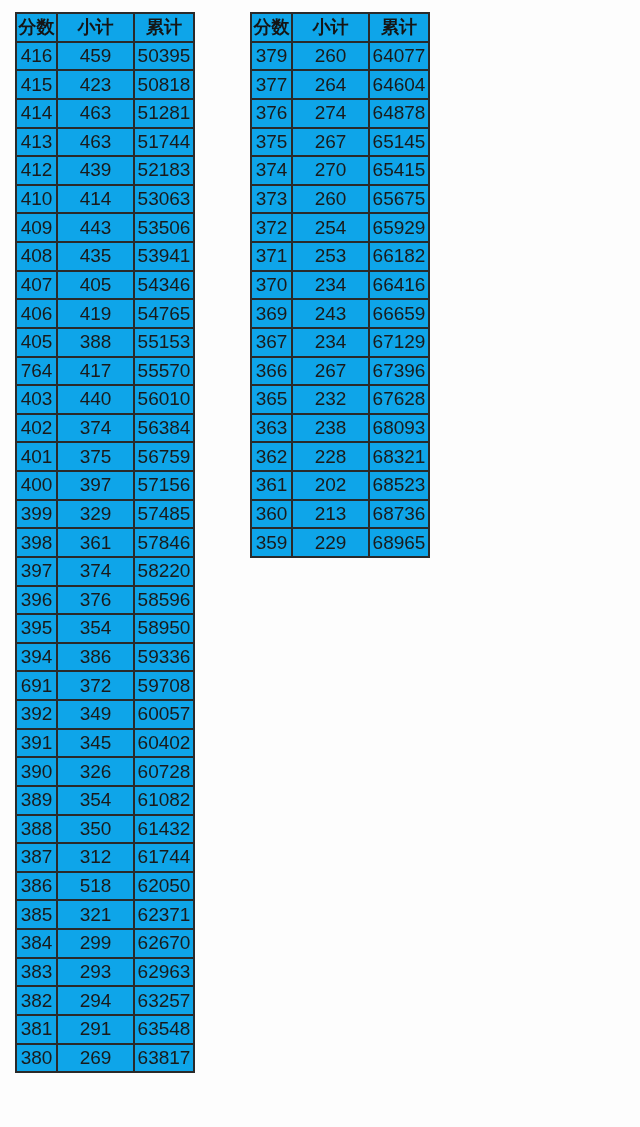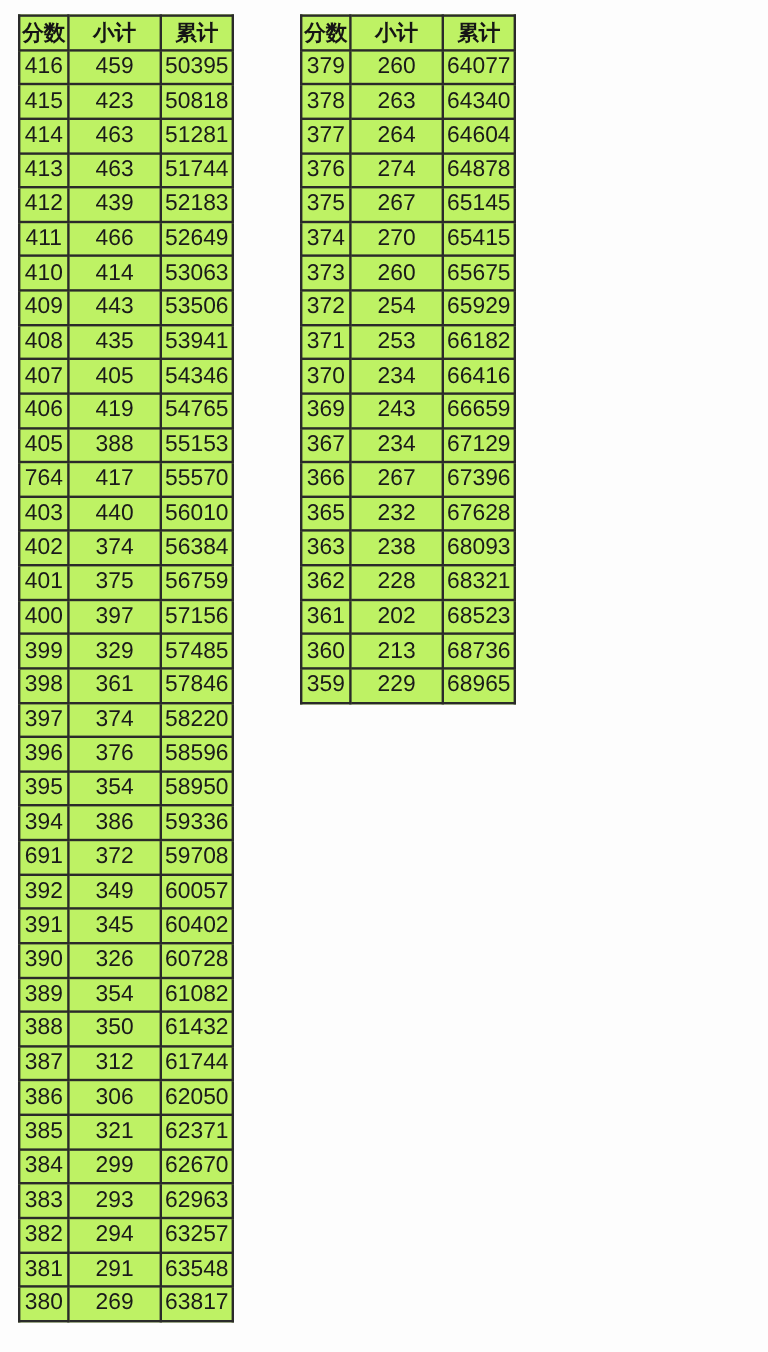--- a/index.html
+++ b/index.html
@@ -19,7 +19,7 @@
     top: 12px;
     border-collapse: collapse;
     table-layout: fixed;
-    background: #bef264;
+    background: #0ea5e9;
   }
   .score-table.left  { left: 15px; }
   .score-table.right { left: 250px; }

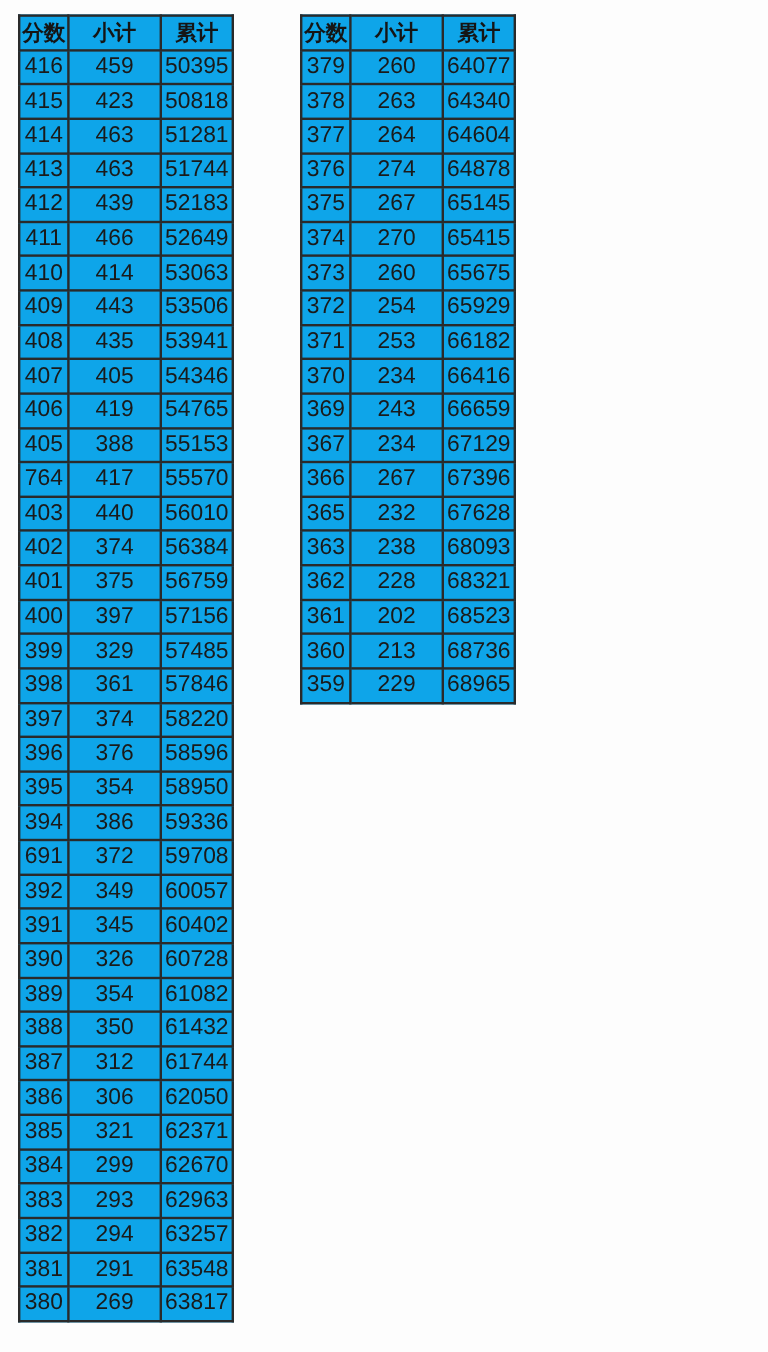--- a/index.html
+++ b/index.html
@@ -272,11 +272,6 @@
         <td>64077</td>
       </tr>
       <tr>
-        <td>378</td>
-        <td>263</td>
-        <td>64340</td>
-      </tr>
-      <tr>
         <td>377</td>
         <td>264</td>
         <td>64604</td>

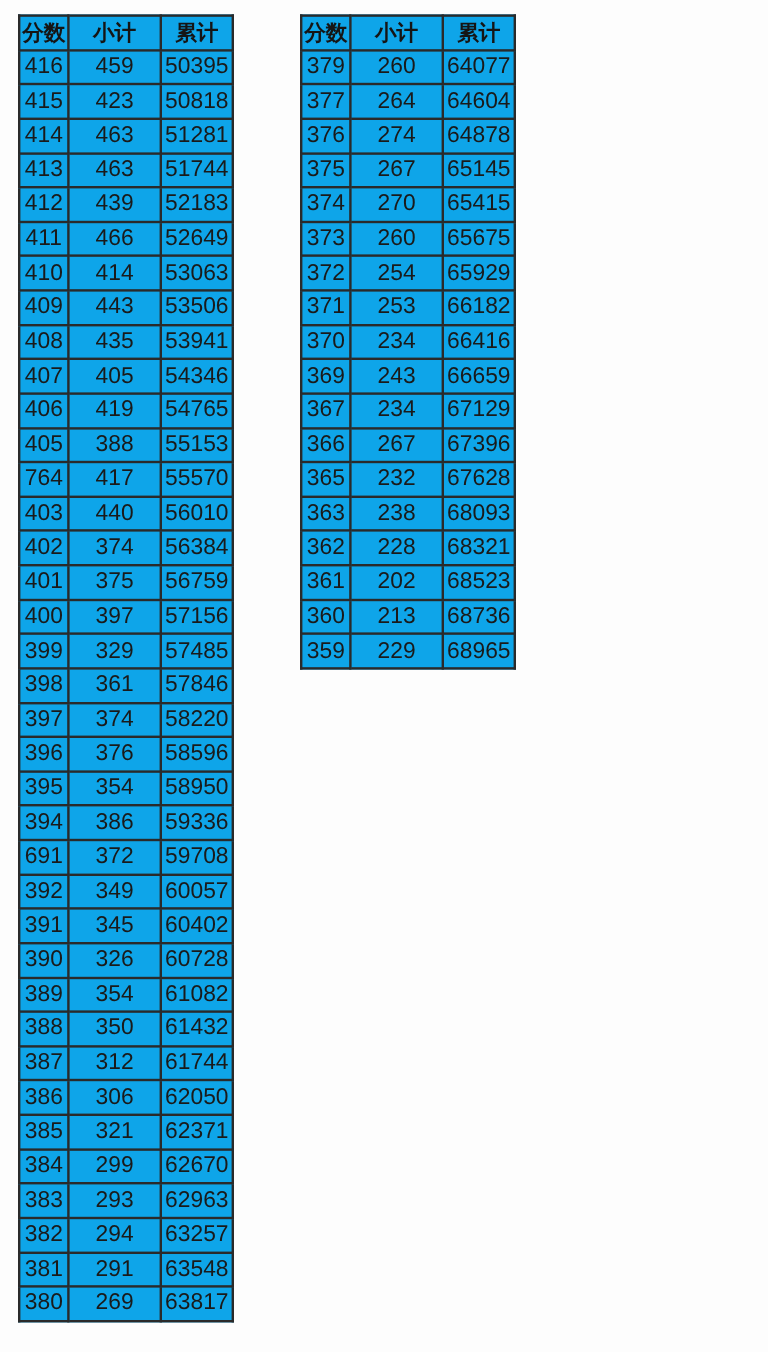--- a/index.html
+++ b/index.html
@@ -90,11 +90,6 @@
         <td>52183</td>
       </tr>
       <tr>
-        <td>411</td>
-        <td>466</td>
-        <td>52649</td>
-      </tr>
-      <tr>
         <td>410</td>
         <td>414</td>
         <td>53063</td>

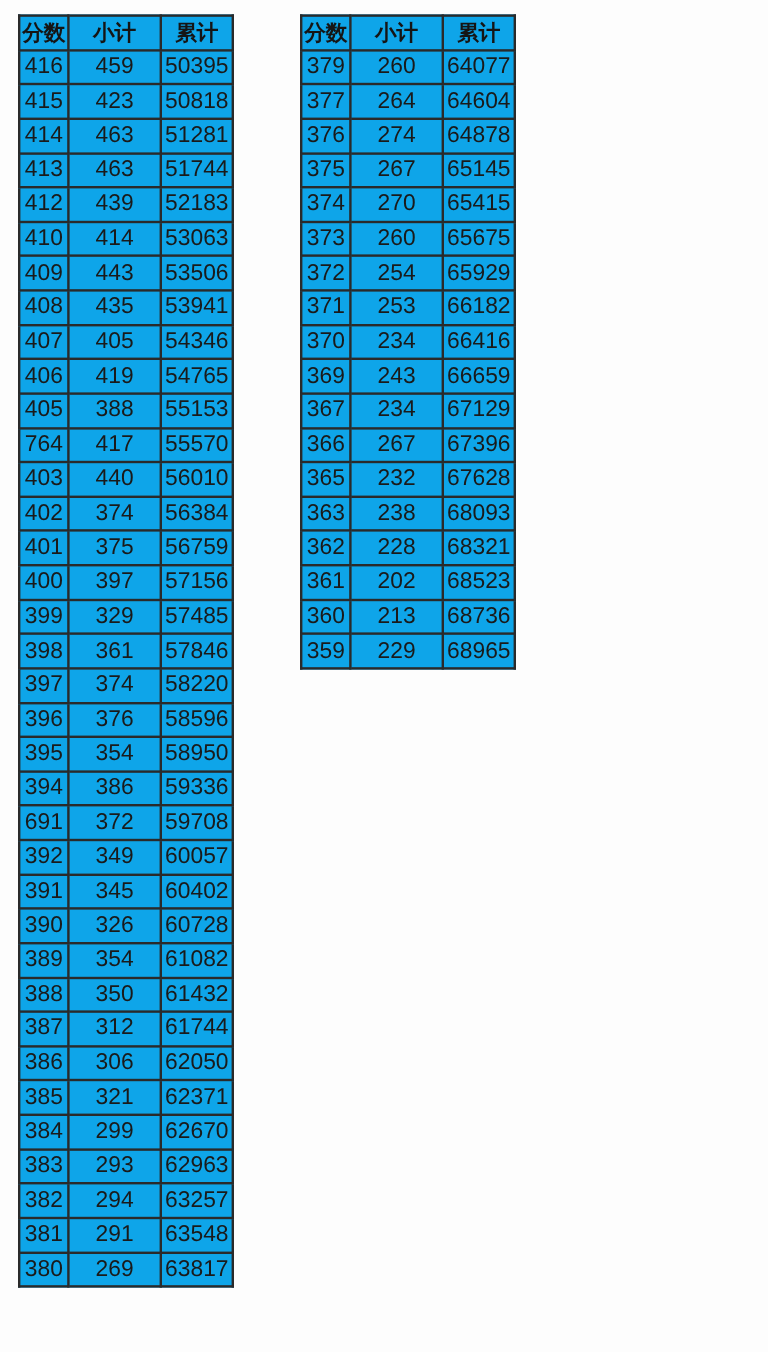--- a/index.html
+++ b/index.html
@@ -211,7 +211,7 @@
       </tr>
       <tr>
         <td>386</td>
-        <td>306</td>
+        <td>518</td>
         <td>62050</td>
       </tr>
       <tr>

